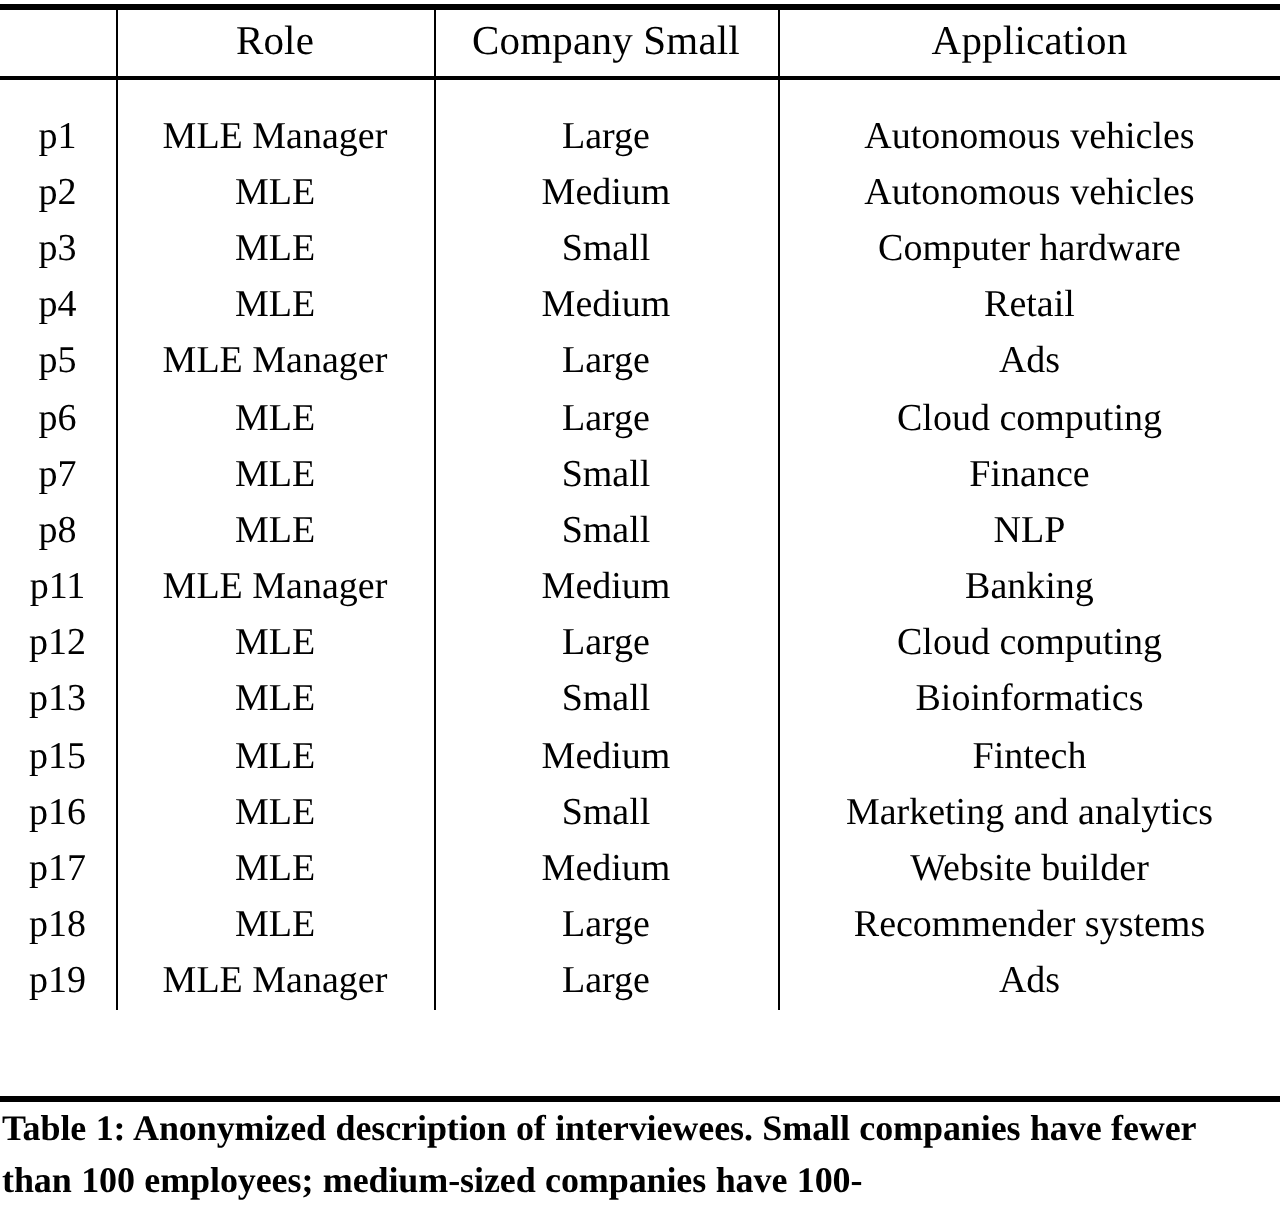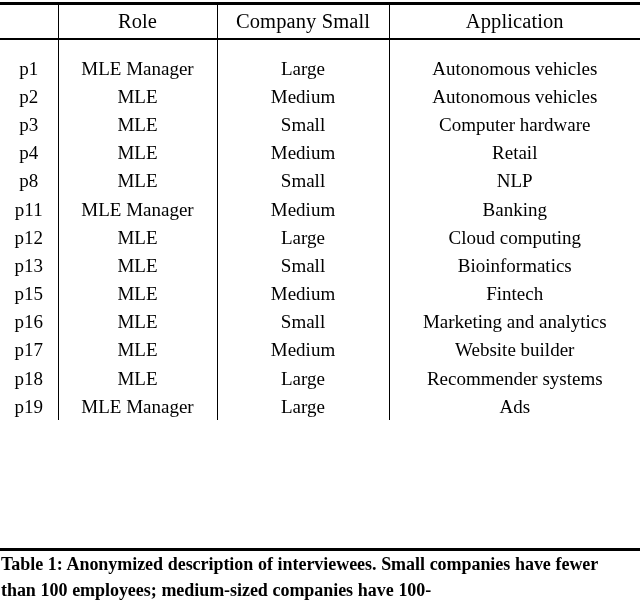--- a/index.html
+++ b/index.html
@@ -143,6 +143,12 @@
           <td class="vsep">Retail</td>
         </tr>
         <tr>
+          <td>p5</td>
+          <td class="vsep">MLE Manager</td>
+          <td class="vsep">Large</td>
+          <td class="vsep">Ads</td>
+        </tr>
+        <tr>
           <td>p8</td>
           <td class="vsep">MLE</td>
           <td class="vsep">Small</td>

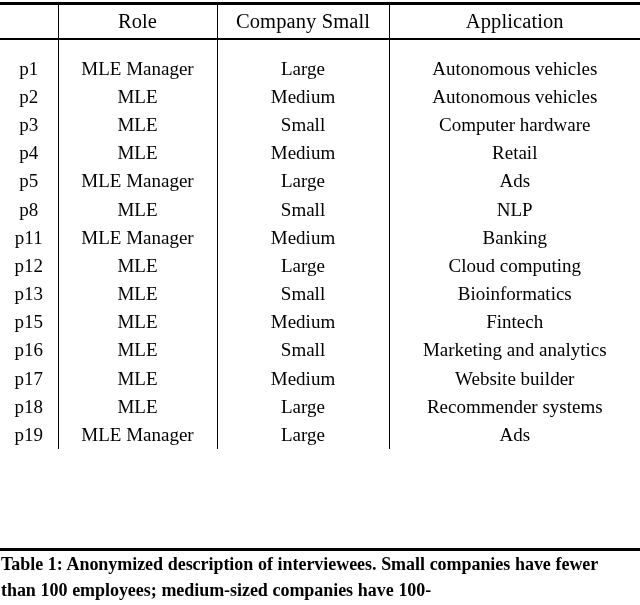--- a/index.html
+++ b/index.html
@@ -149,6 +149,12 @@
           <td class="vsep">Ads</td>
         </tr>
         <tr>
+          <td>p6</td>
+          <td class="vsep">MLE</td>
+          <td class="vsep">Large</td>
+          <td class="vsep">Cloud computing</td>
+        </tr>
+        <tr>
           <td>p8</td>
           <td class="vsep">MLE</td>
           <td class="vsep">Small</td>

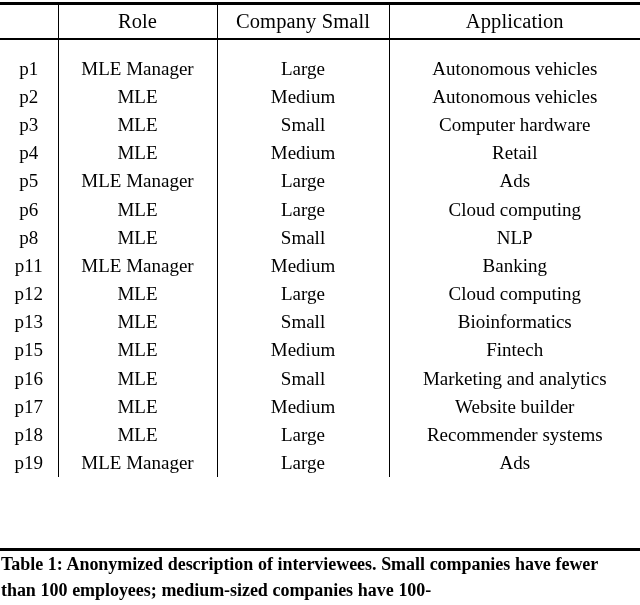--- a/index.html
+++ b/index.html
@@ -155,6 +155,12 @@
           <td class="vsep">Cloud computing</td>
         </tr>
         <tr>
+          <td>p7</td>
+          <td class="vsep">MLE</td>
+          <td class="vsep">Small</td>
+          <td class="vsep">Finance</td>
+        </tr>
+        <tr>
           <td>p8</td>
           <td class="vsep">MLE</td>
           <td class="vsep">Small</td>

